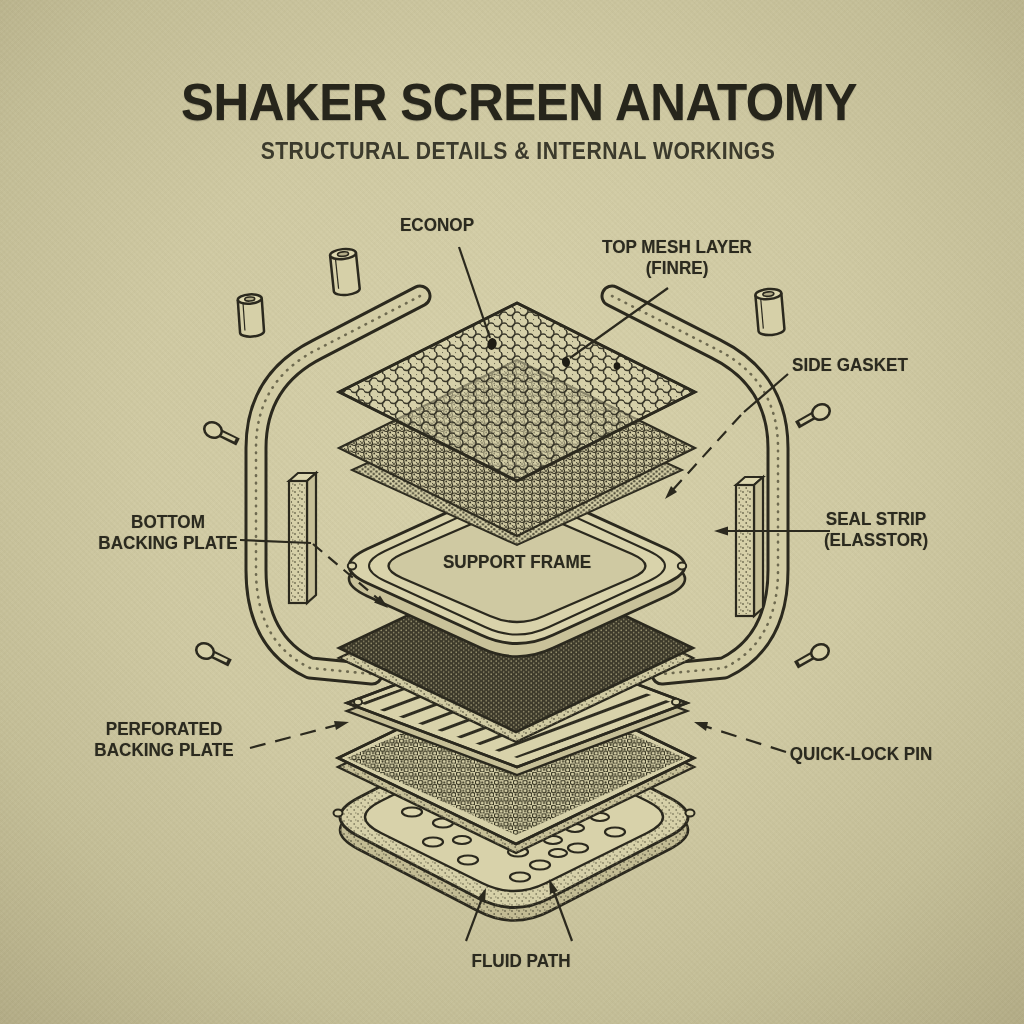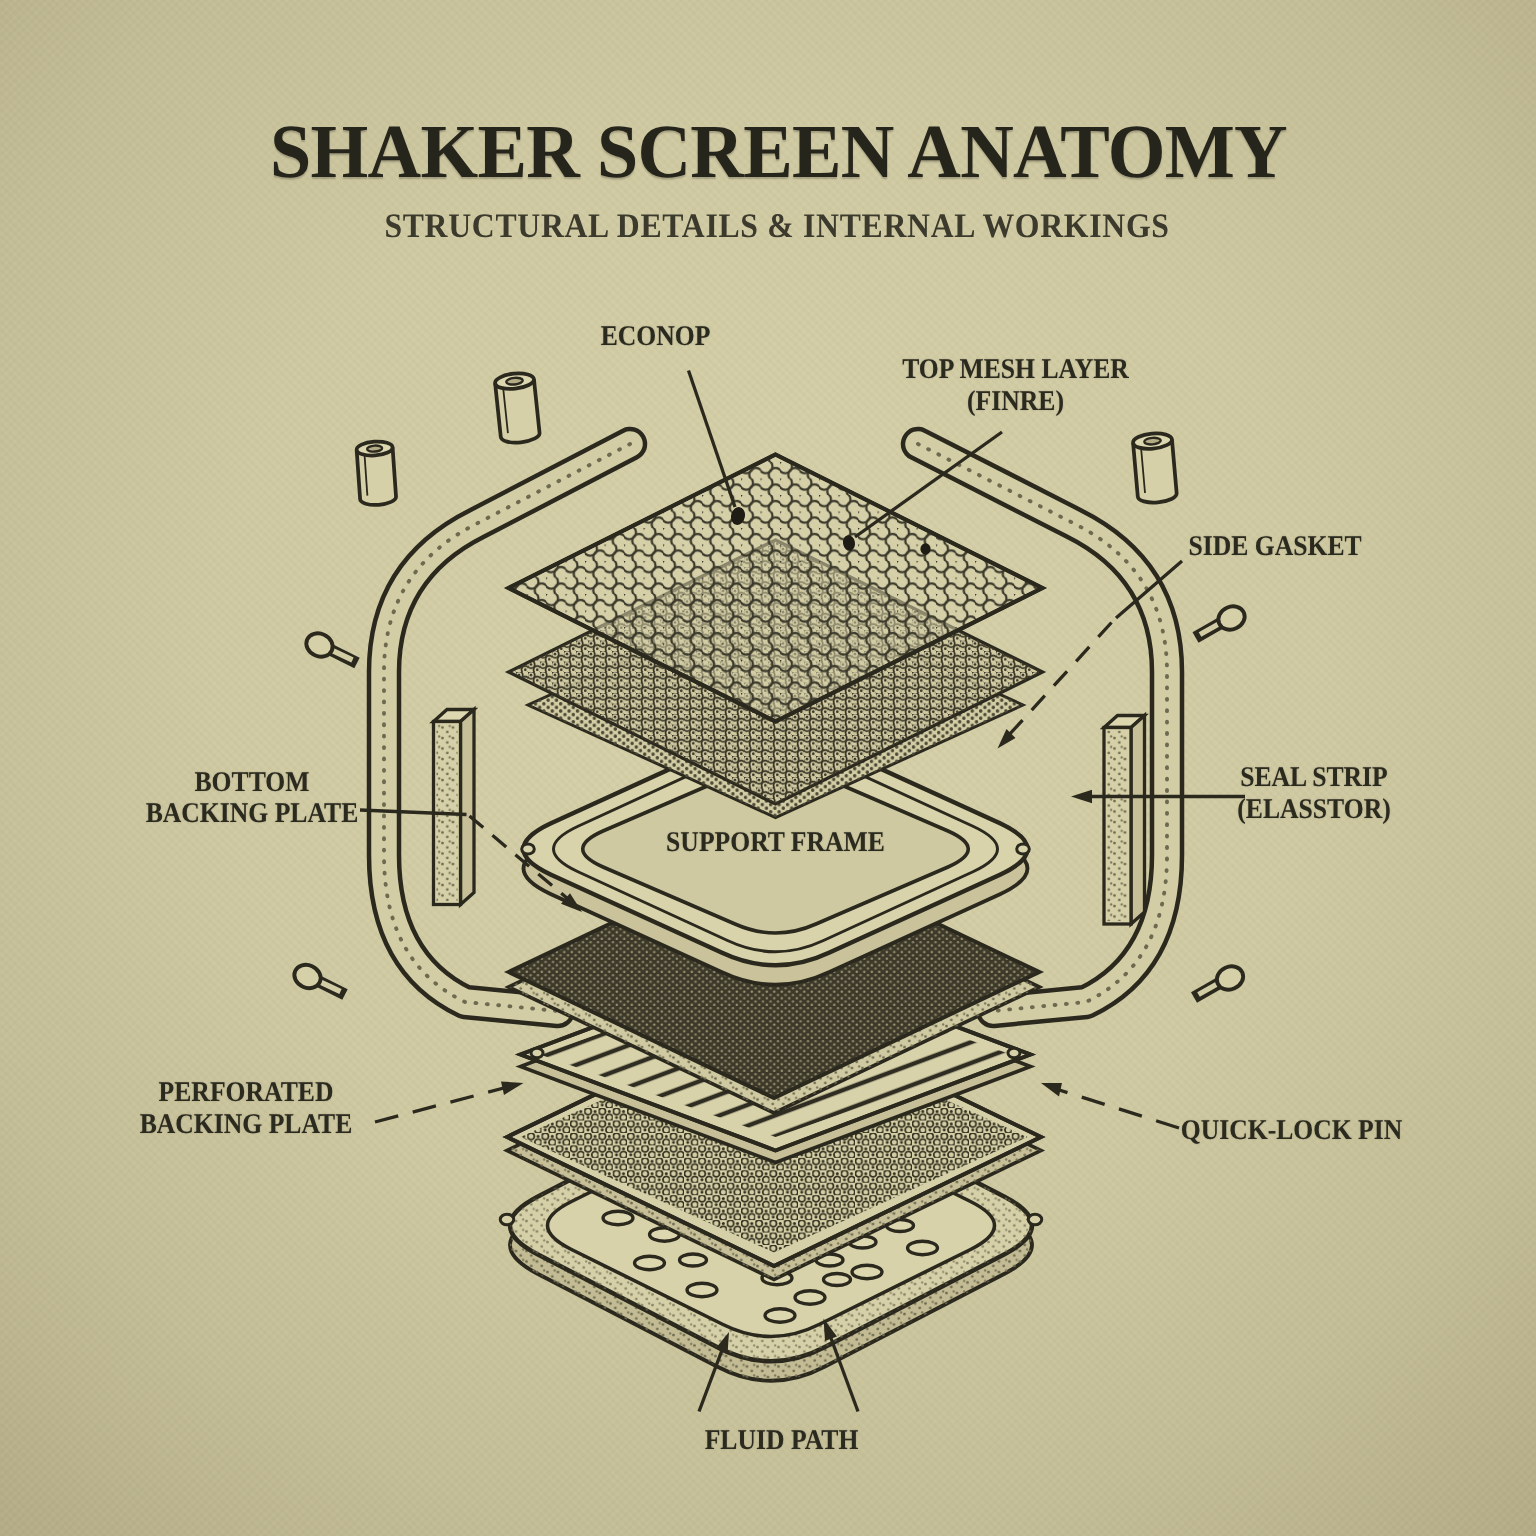--- a/index.html
+++ b/index.html
@@ -6,7 +6,7 @@
   body{width:1024px;height:1024px;overflow:hidden;}
   #canvas{
     position:relative;width:1024px;height:1024px;
-    font-family:Liberation Serif, serif;
+    font-family:Liberation Sans, sans-serif;
     background:
       repeating-linear-gradient(45deg, rgba(110,105,75,0.035) 0 2px, rgba(0,0,0,0) 2px 4px),
       repeating-linear-gradient(-45deg, rgba(255,255,235,0.04) 0 2px, rgba(0,0,0,0) 2px 4px),

